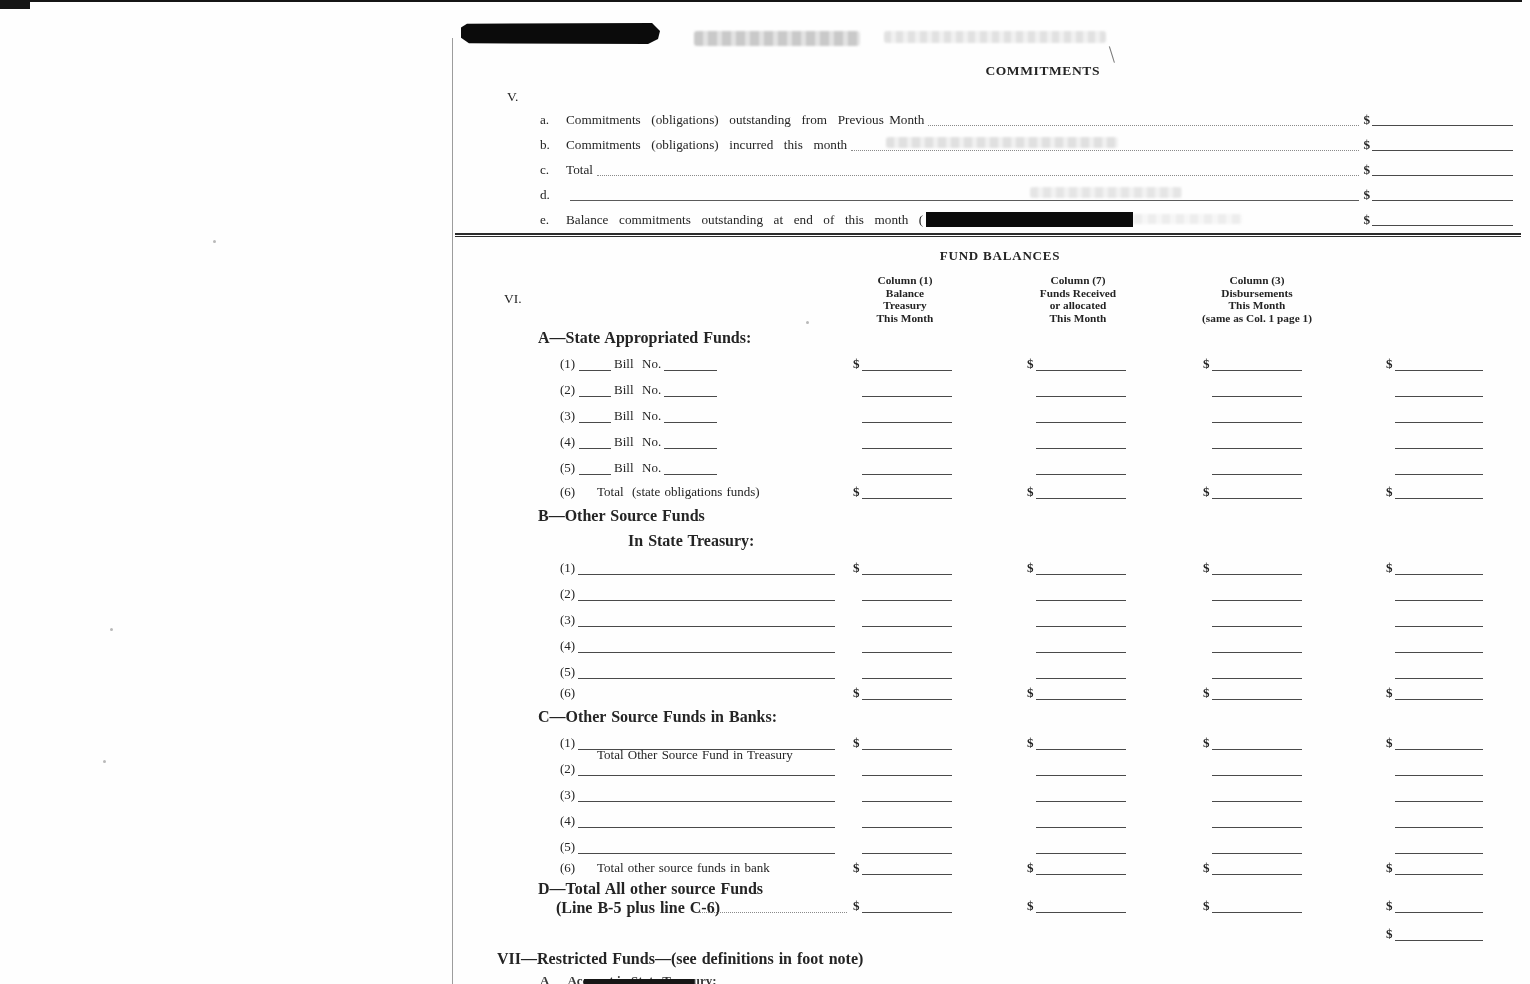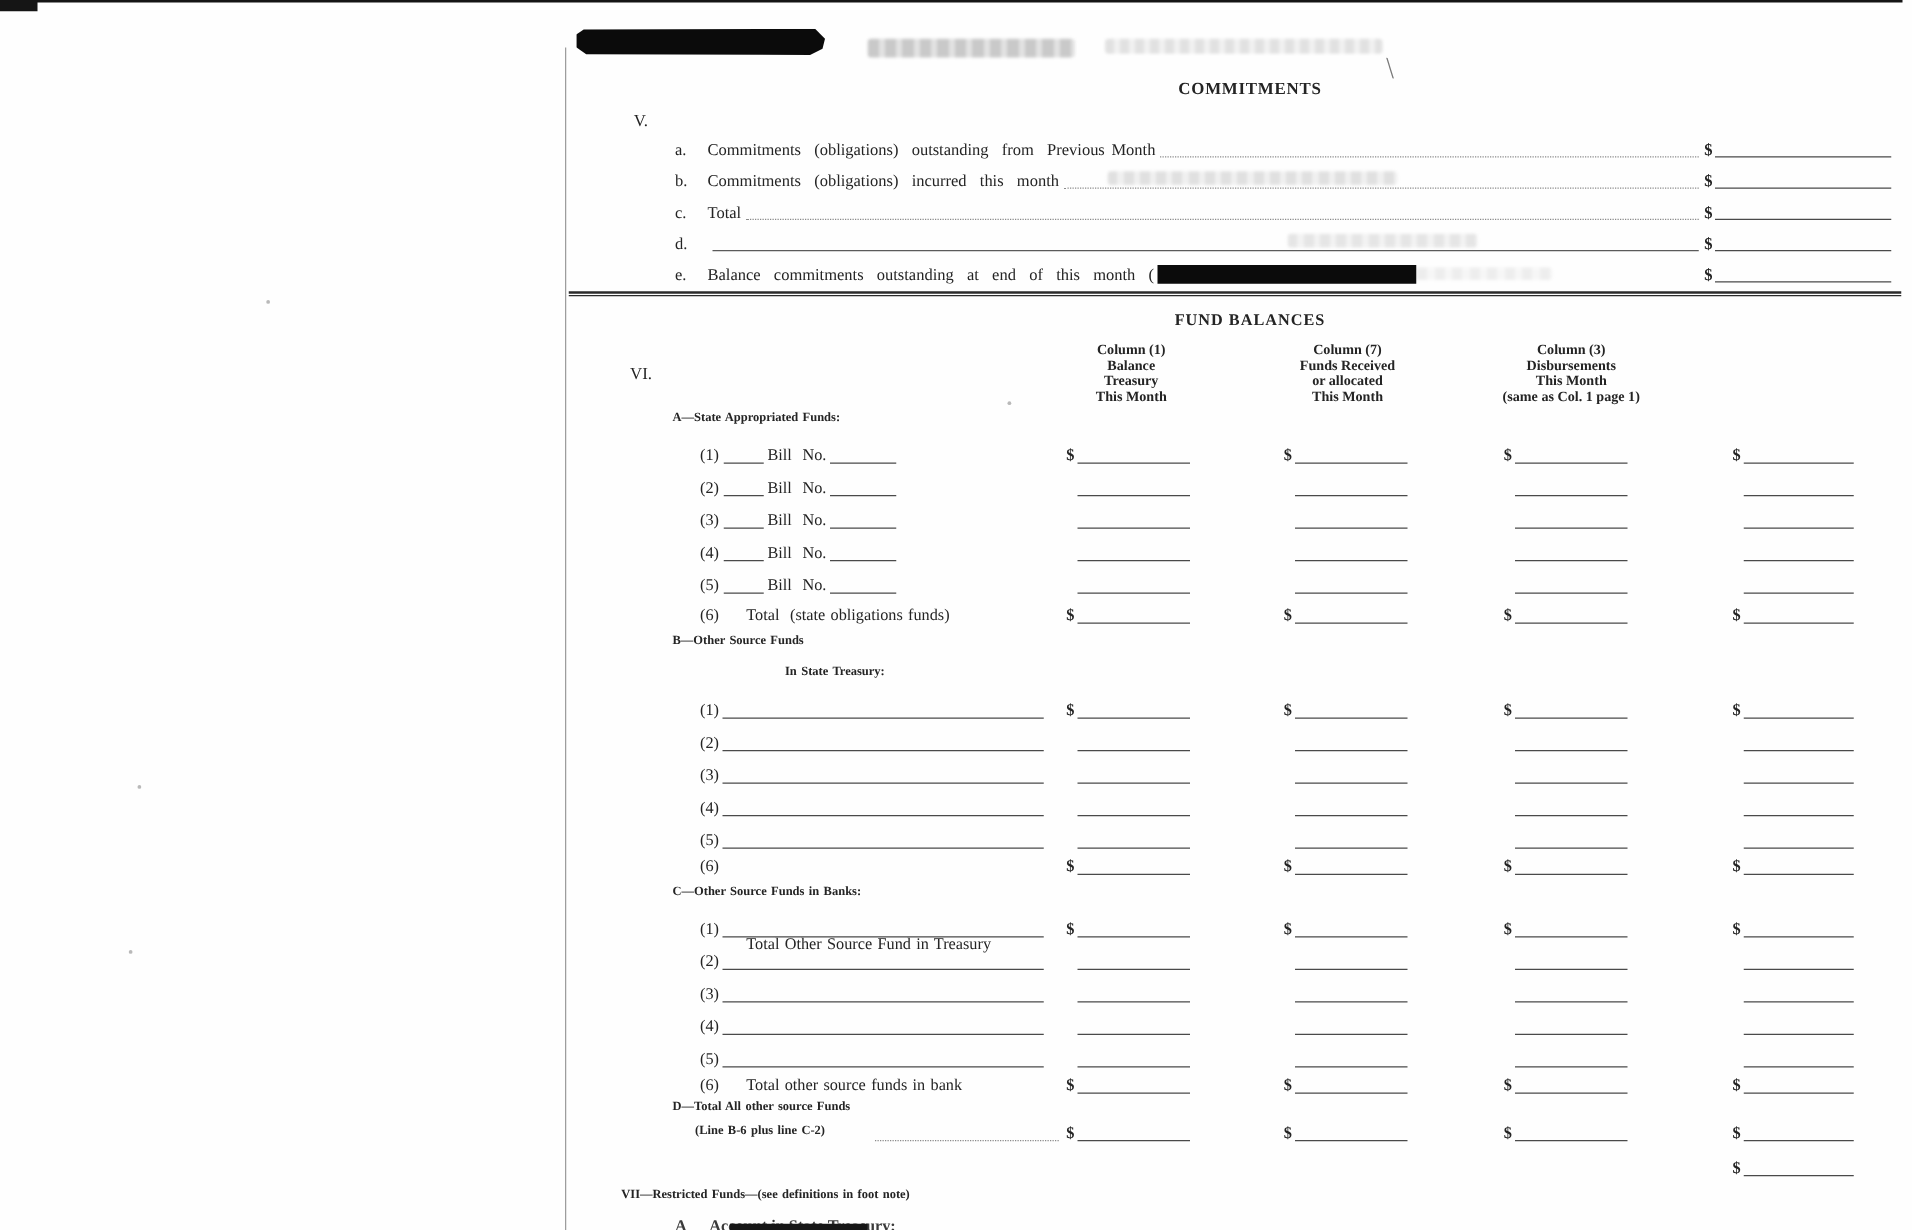--- a/index.html
+++ b/index.html
@@ -29,7 +29,7 @@
   .tick { position:absolute; left:1108px; top:47px; color:#787878; font-size:13px; transform:rotate(10deg); }
   .speck { position:absolute; width:3px; height:3px; border-radius:50%; background:#b9b9b9; }
 
-  .h-commitments { position:absolute; left:900px; top:63px; width:200px; text-align:center;
+  .h-commitments { position:absolute; left:900px; top:63px; width:200px; text-align:right;
                    font-weight:bold; font-size:13.5px; letter-spacing:.6px; }
   .sec-label { position:absolute; font-size:13.5px; }
   .v  { left:507px; top:89px; }

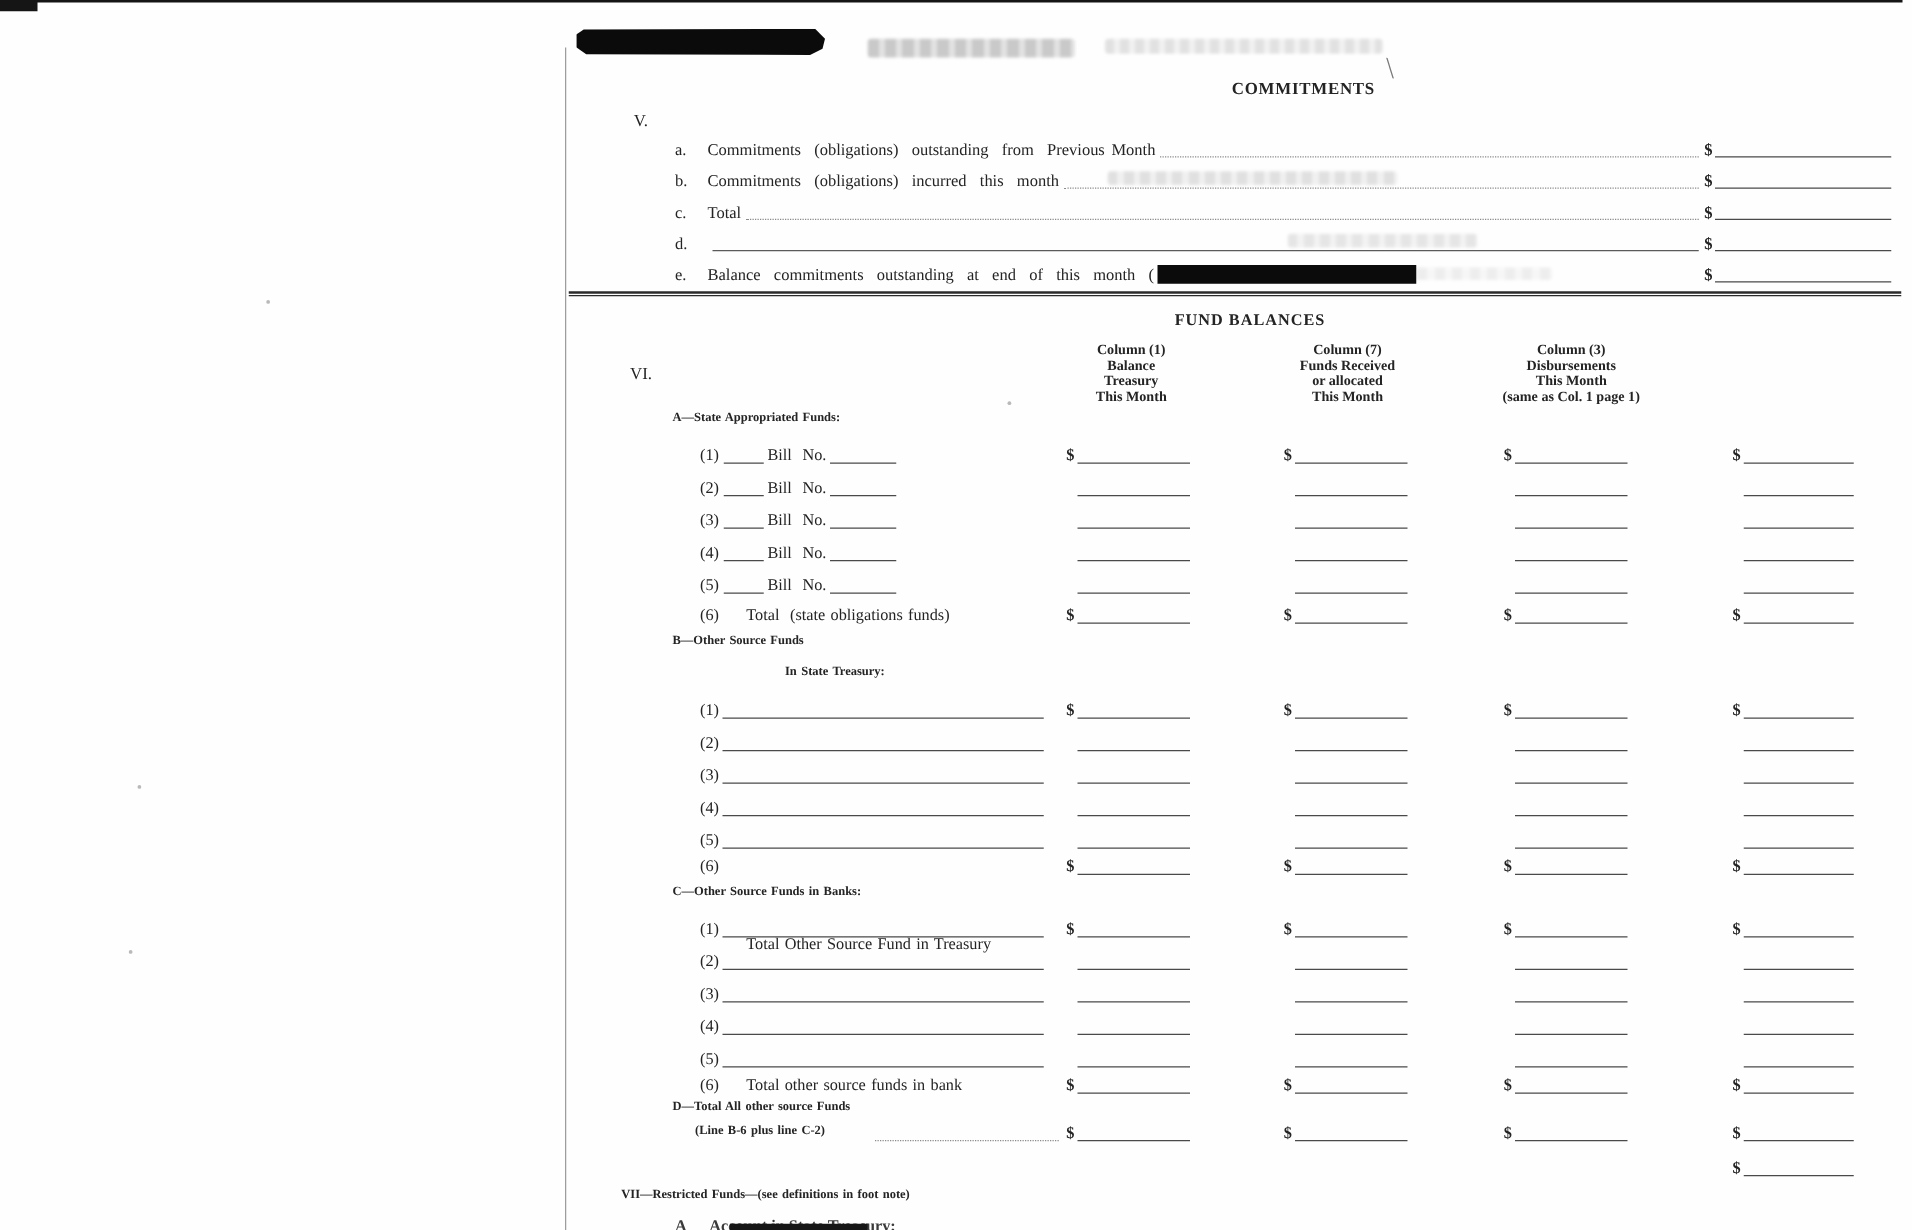--- a/index.html
+++ b/index.html
@@ -55,7 +55,7 @@
              font-size:11.3px; line-height:12.5px; }
   .colhead span { display:block; white-space:pre; }
 
-  .sec-h { position:absolute; font-weight:bold; font-size:10px; word-spacing:1px; white-space:pre; }
+  .sec-h { position:absolute; font-weight:bold; font-size:16px; word-spacing:1px; white-space:pre; }
   .fb-num { position:absolute; font-size:13px; }
   .fb-label { position:absolute; font-size:13px; word-spacing:1px; white-space:pre; }
   .hline { position:absolute; border-top:1px solid #4a4a4a; height:0; }

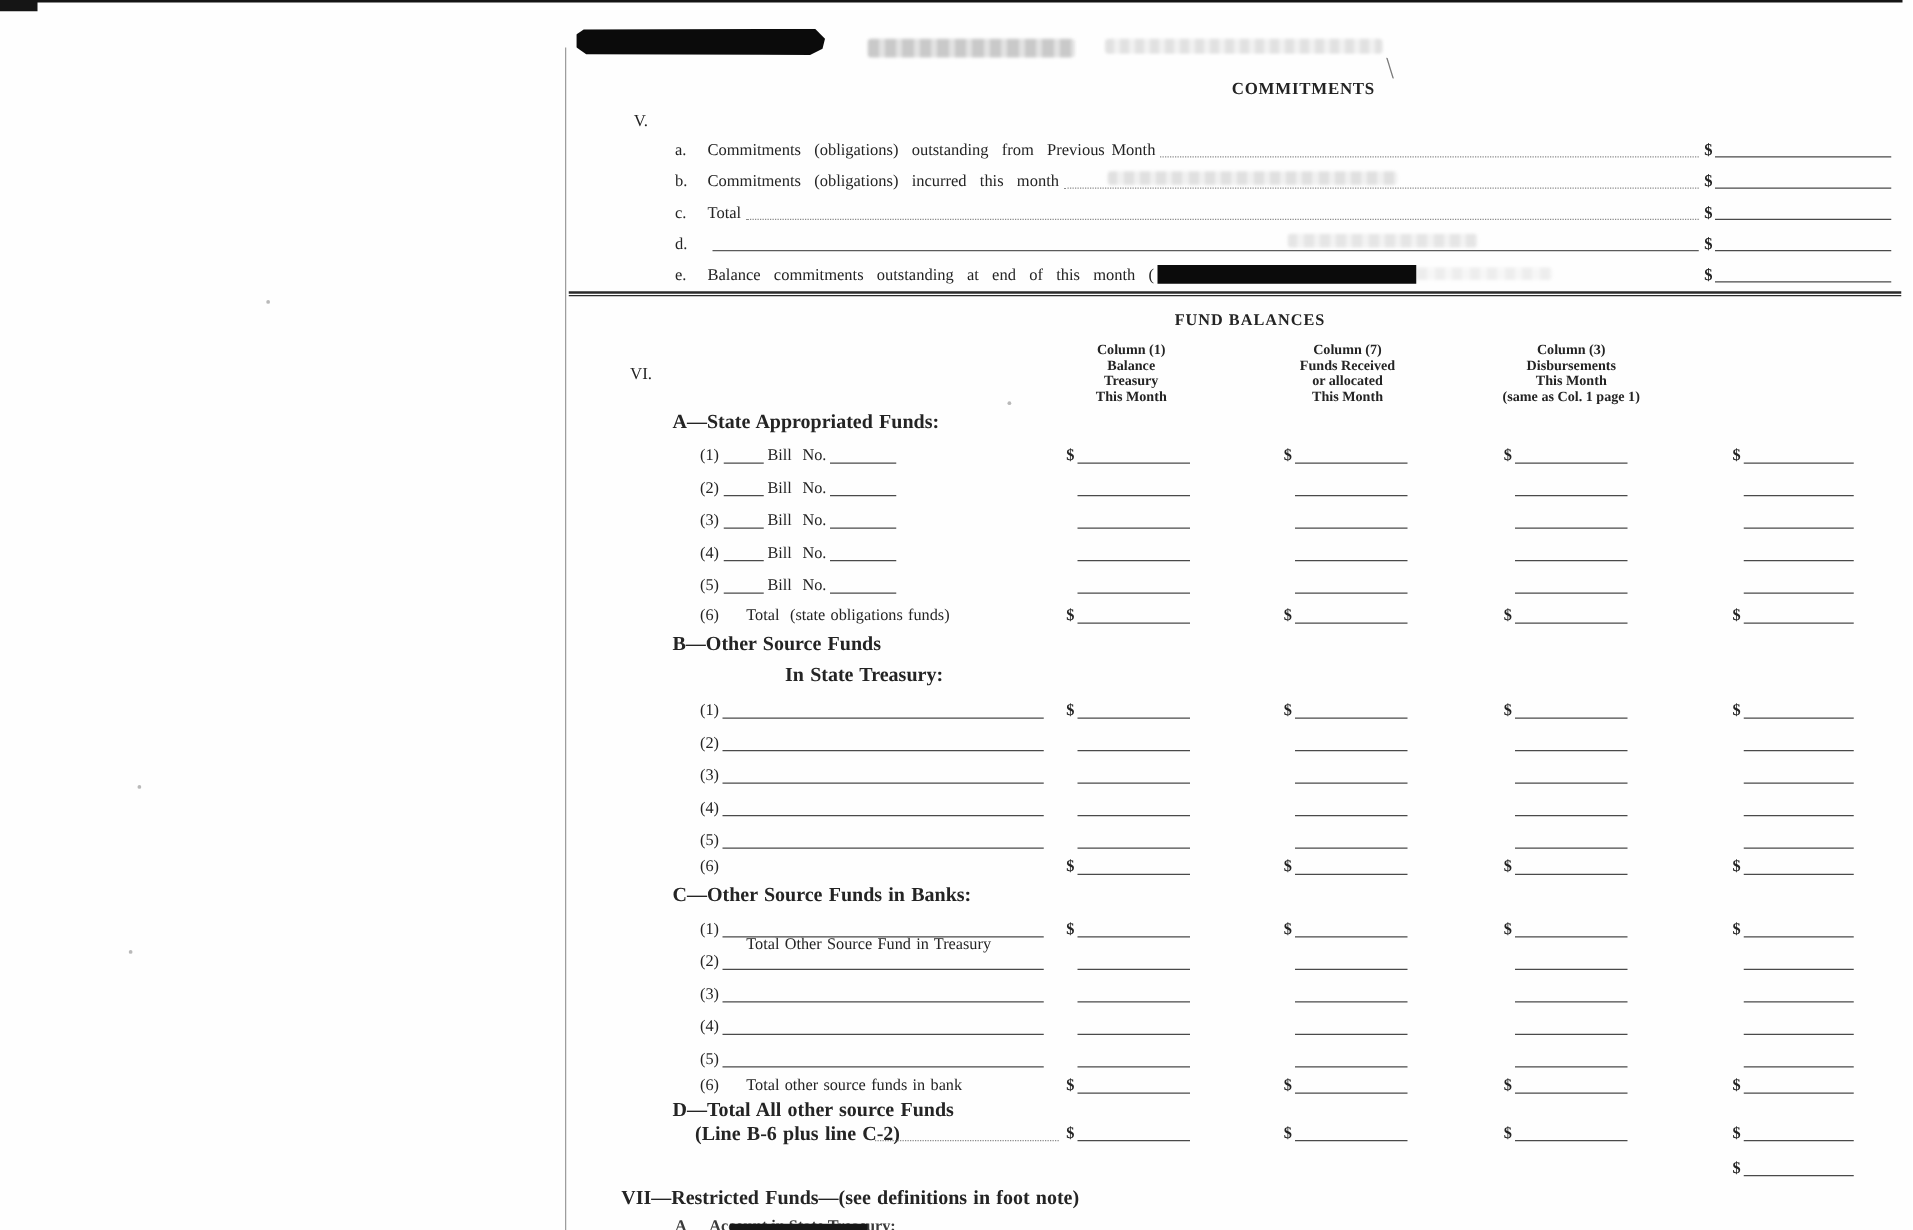--- a/index.html
+++ b/index.html
@@ -100,7 +100,7 @@
   <div class="sec-h" style="left:628px;top:532px">In State Treasury:</div>
   <div class="sec-h" style="left:538px;top:708px">C—Other Source Funds in Banks:</div>
   <div class="sec-h" style="left:538px;top:880px">D—Total All other source Funds</div>
-  <div class="sec-h" style="left:556px;top:899px">(Line B-6 plus line C-2)</div>
+  <div class="sec-h" style="left:556px;top:899px">(Line B-5 plus line C-6)</div>
   <div class="dotline" style="left:700px;top:912px;width:147px"></div>
   <div class="sec-h" style="left:497px;top:950px">VII—Restricted Funds—(see definitions in foot note)</div>
 

